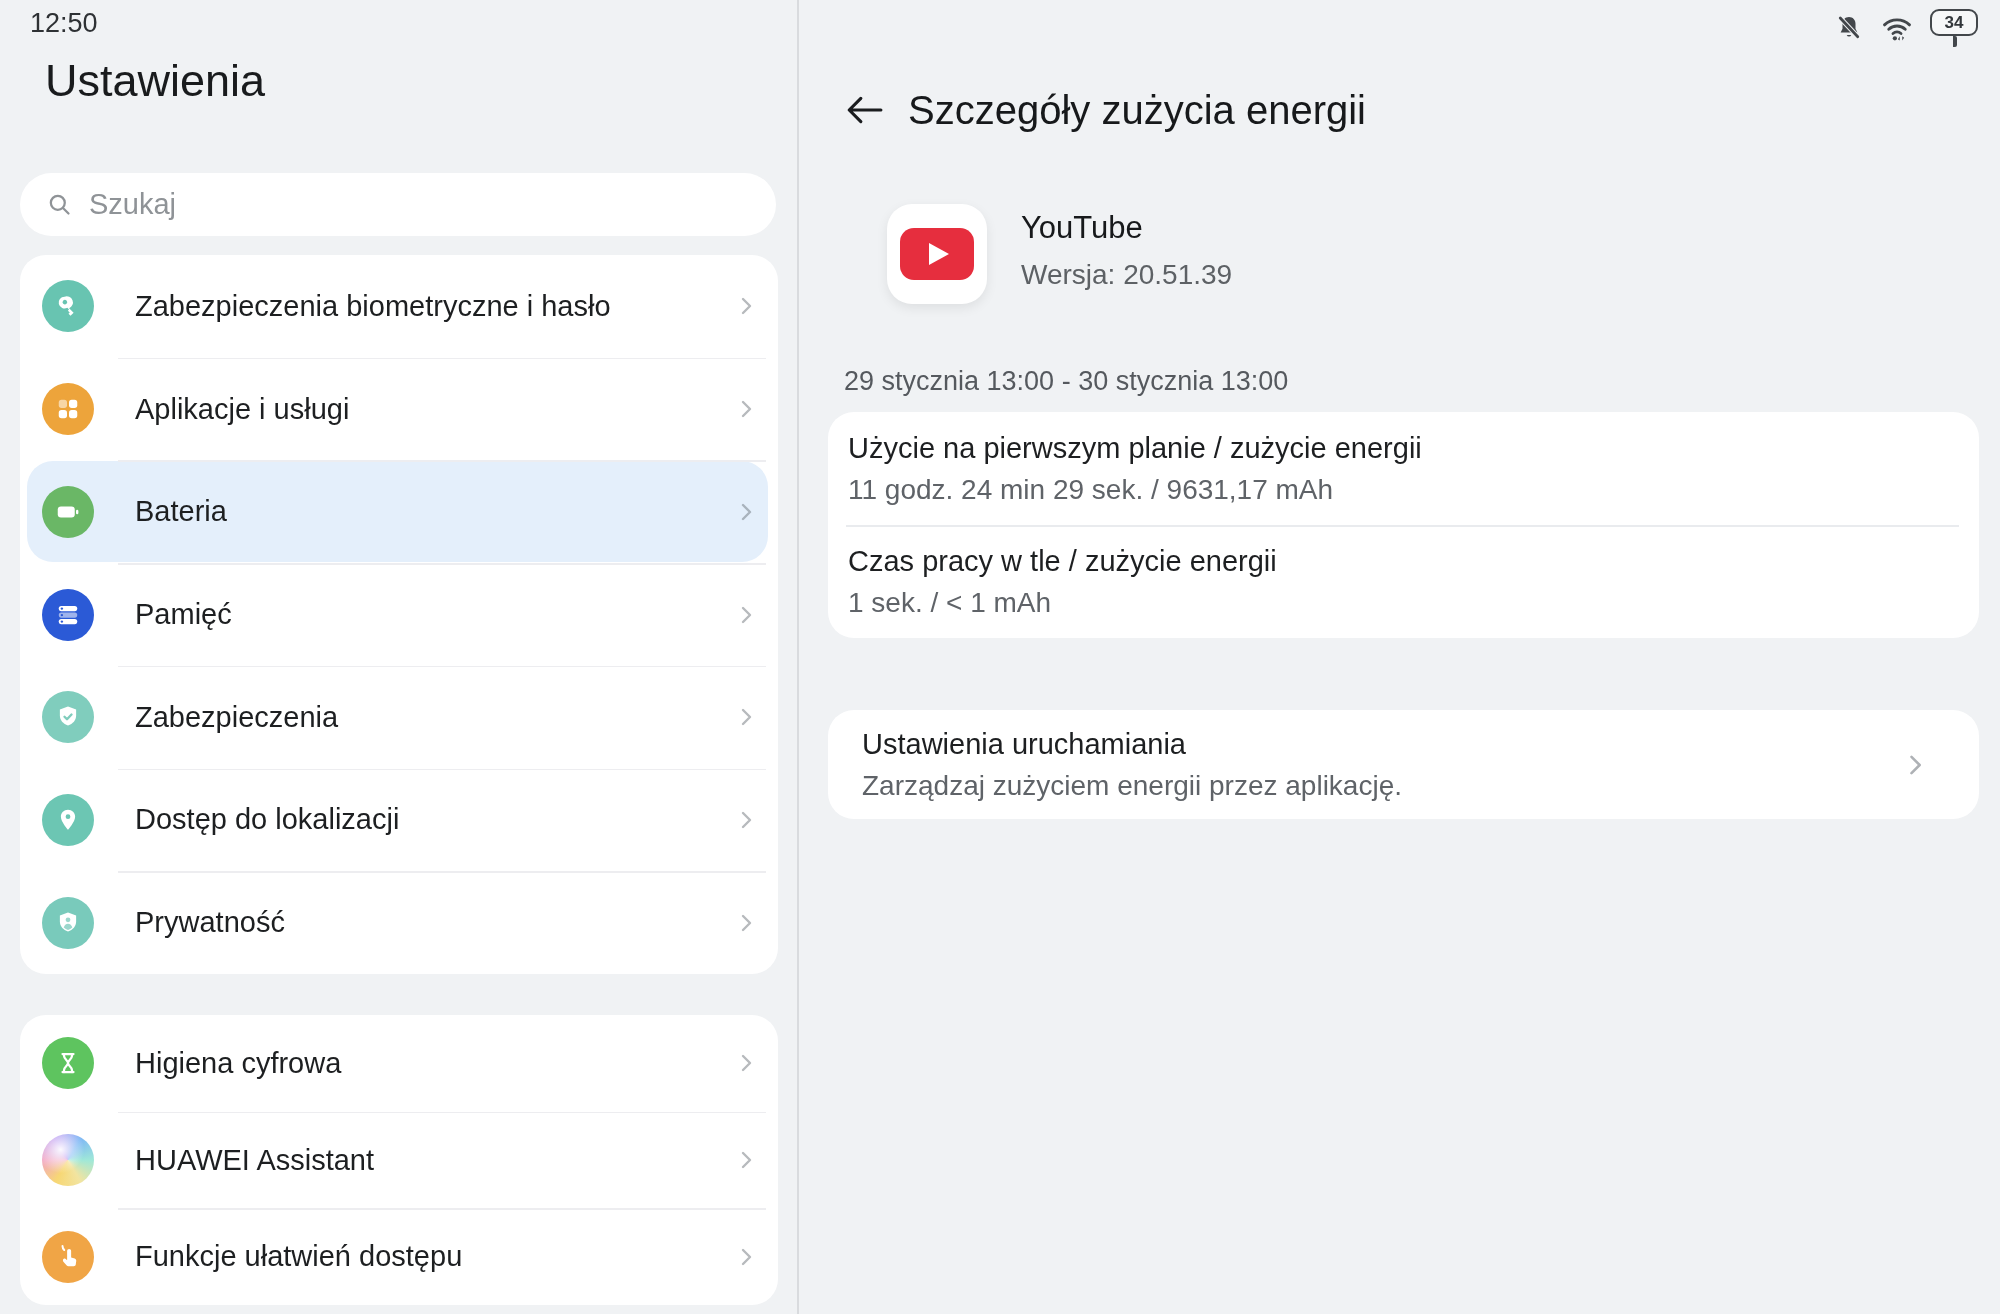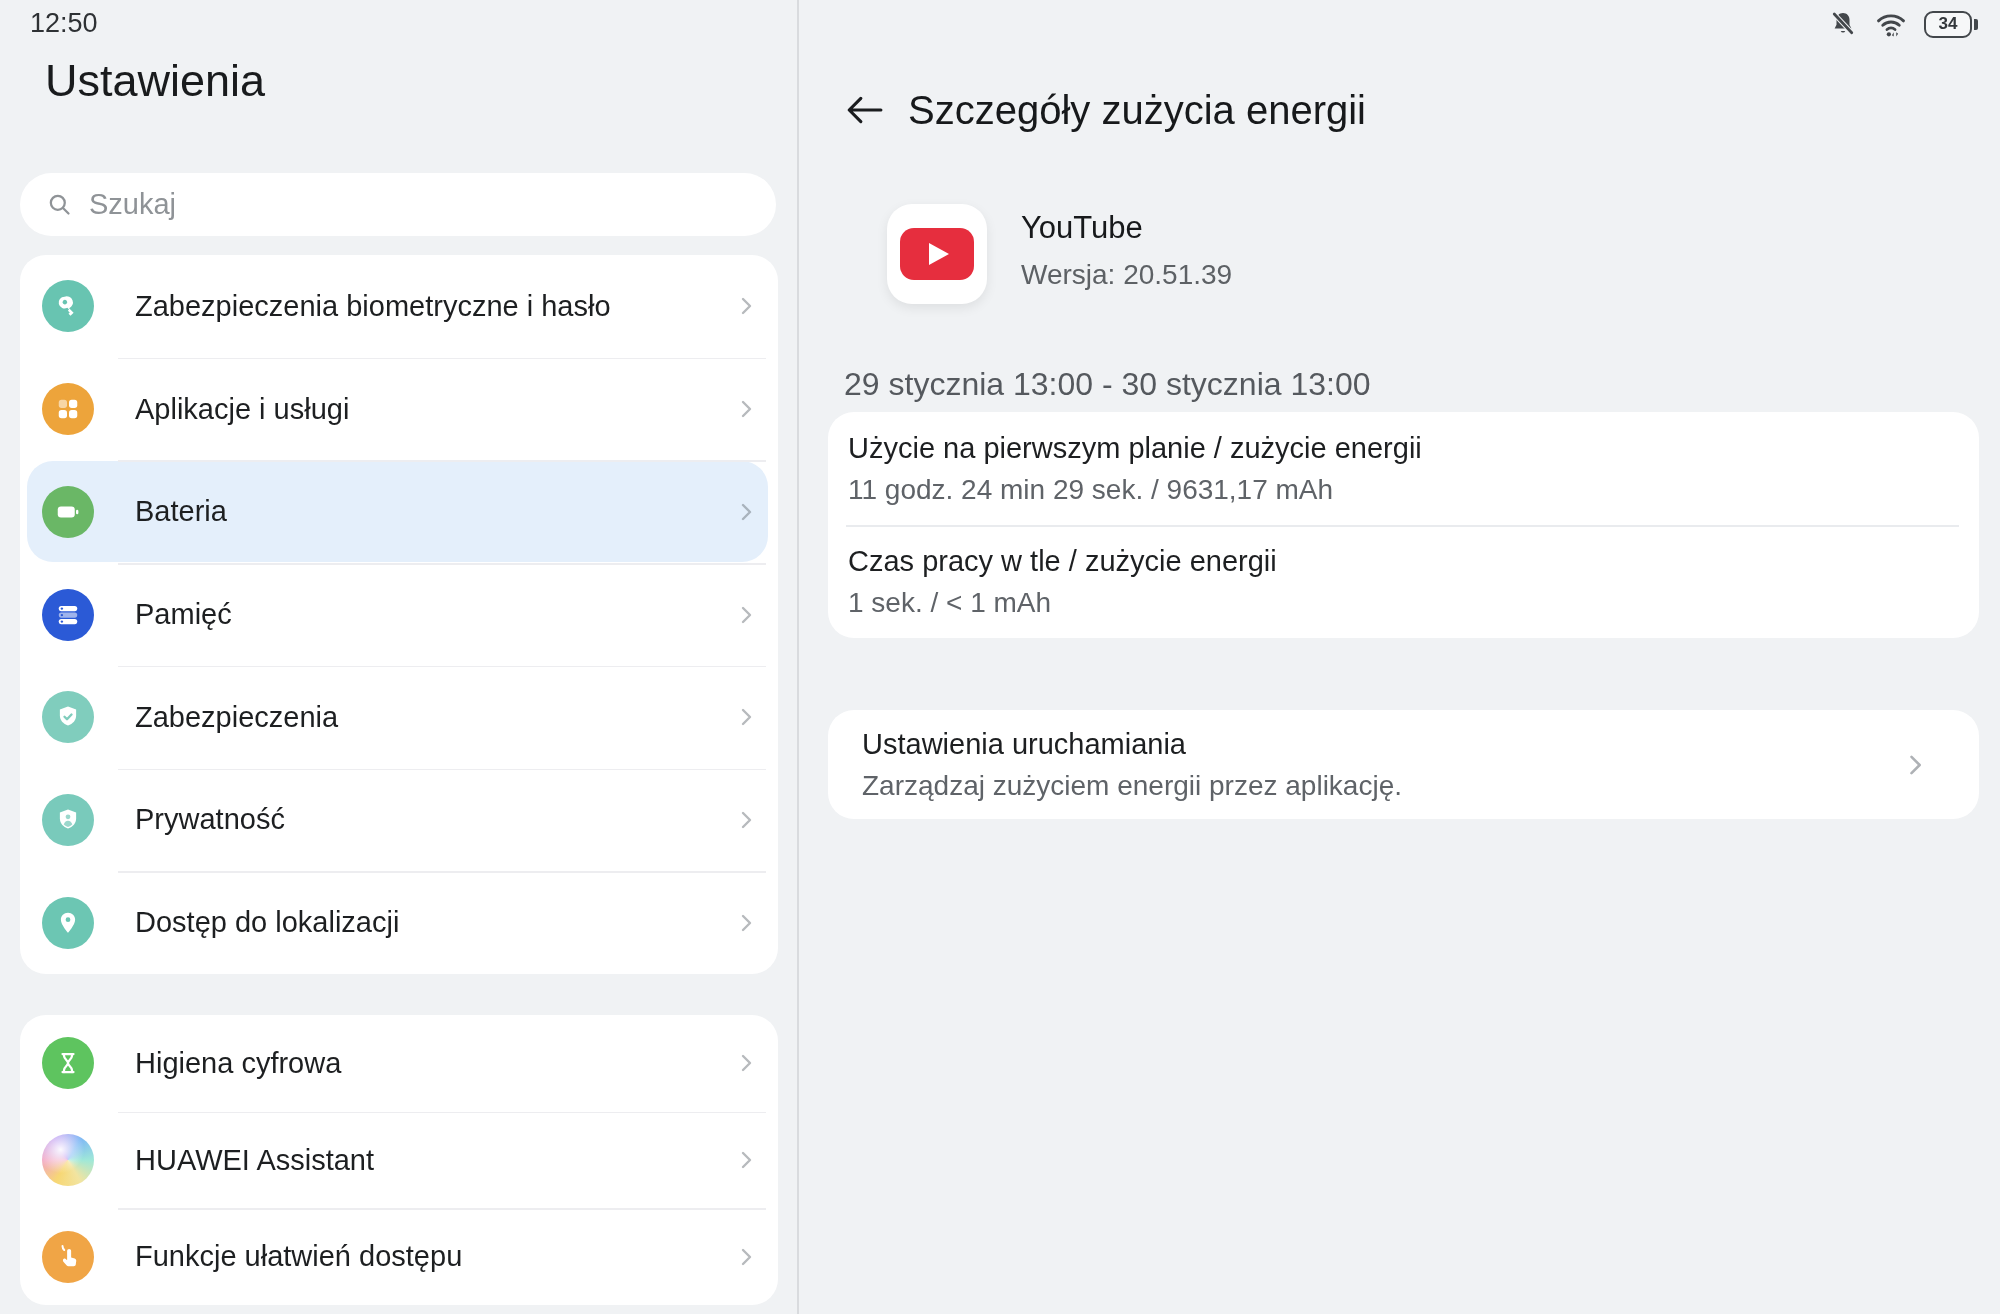--- a/index.html
+++ b/index.html
@@ -14,7 +14,7 @@
   
   .time { position:absolute; left:30px; top:8px; font-size:27px; font-weight:500; color:#2e3134; }
   .statusicons { position:absolute; right:22px; top:9px; display:flex; align-items:center; gap:16px; }
-  .batt { display:flex; align-items:center; }
+  .batt { display:flex; align-items:center;flex-direction:column; }
   .batt .shell {
     width:48px; height:27px; border:2.5px solid #43474b; border-radius:9px;
     display:flex; align-items:center; justify-content:center;

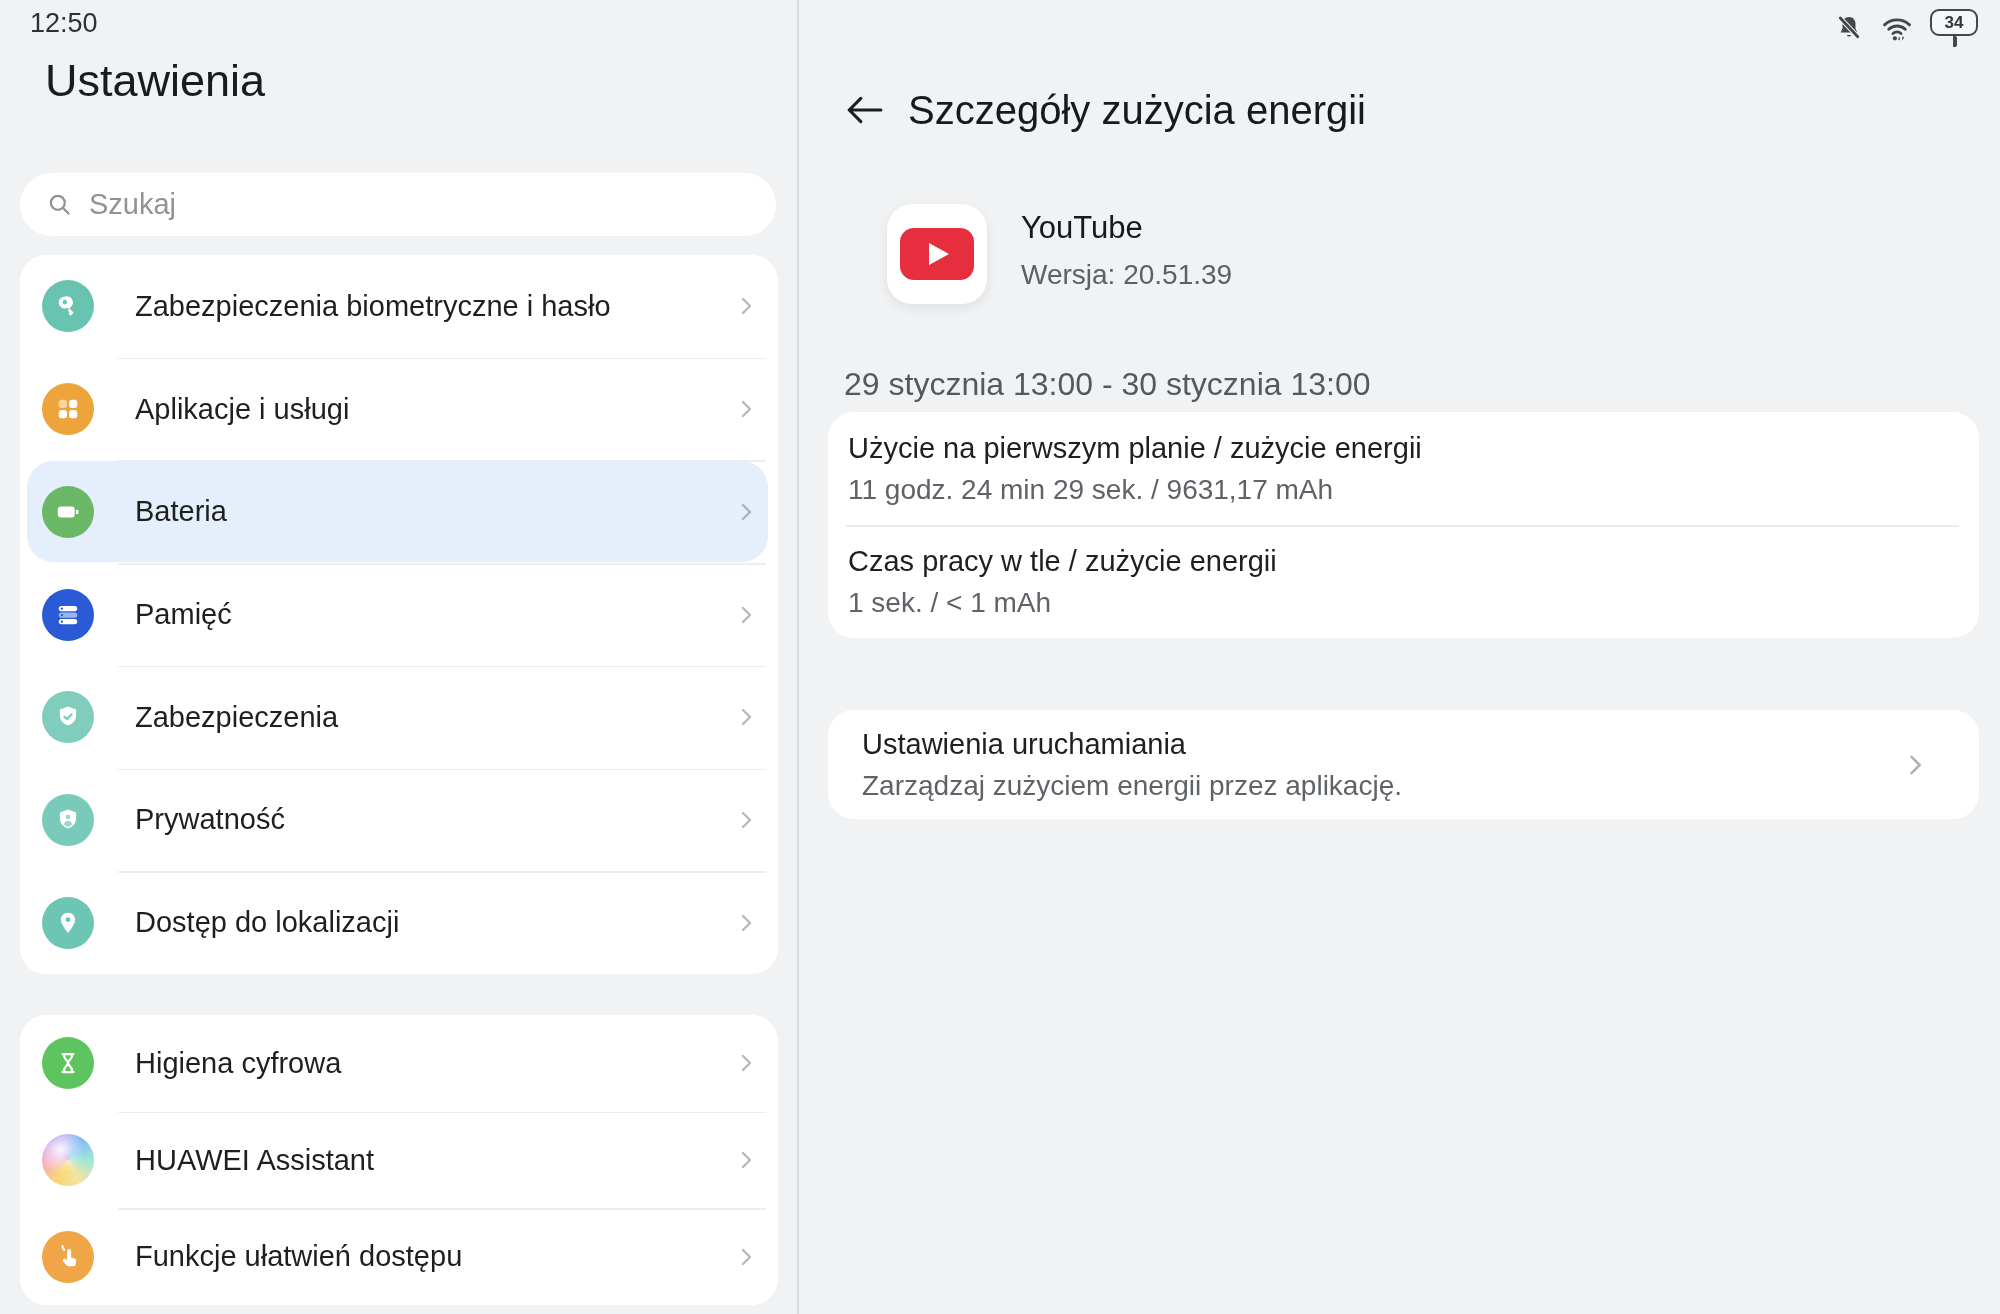--- a/index.html
+++ b/index.html
@@ -84,7 +84,7 @@
   .app-meta { margin-left:34px; padding-top:6px; }
   .app-name { font-size:31px; font-weight:500; color:#17191b; }
   .app-version { font-size:28px; color:#5d6165; margin-top:13px; }
-  .date-range { position:absolute; left:45px; top:366px; font-size:32px; color:#55595e; }
+  .date-range { position:absolute; left:45px; top:366px; font-size:27px; color:#55595e; }
   .dcard { position:absolute; left:29px; width:1151px; background:#ffffff; border-radius:26px; }
   .usage-card { top:412px; height:226px; display:flex; flex-direction:column; }
   .urow { position:relative; flex:1 1 0; display:flex; flex-direction:column; justify-content:center; padding-left:20px; gap:9px; }

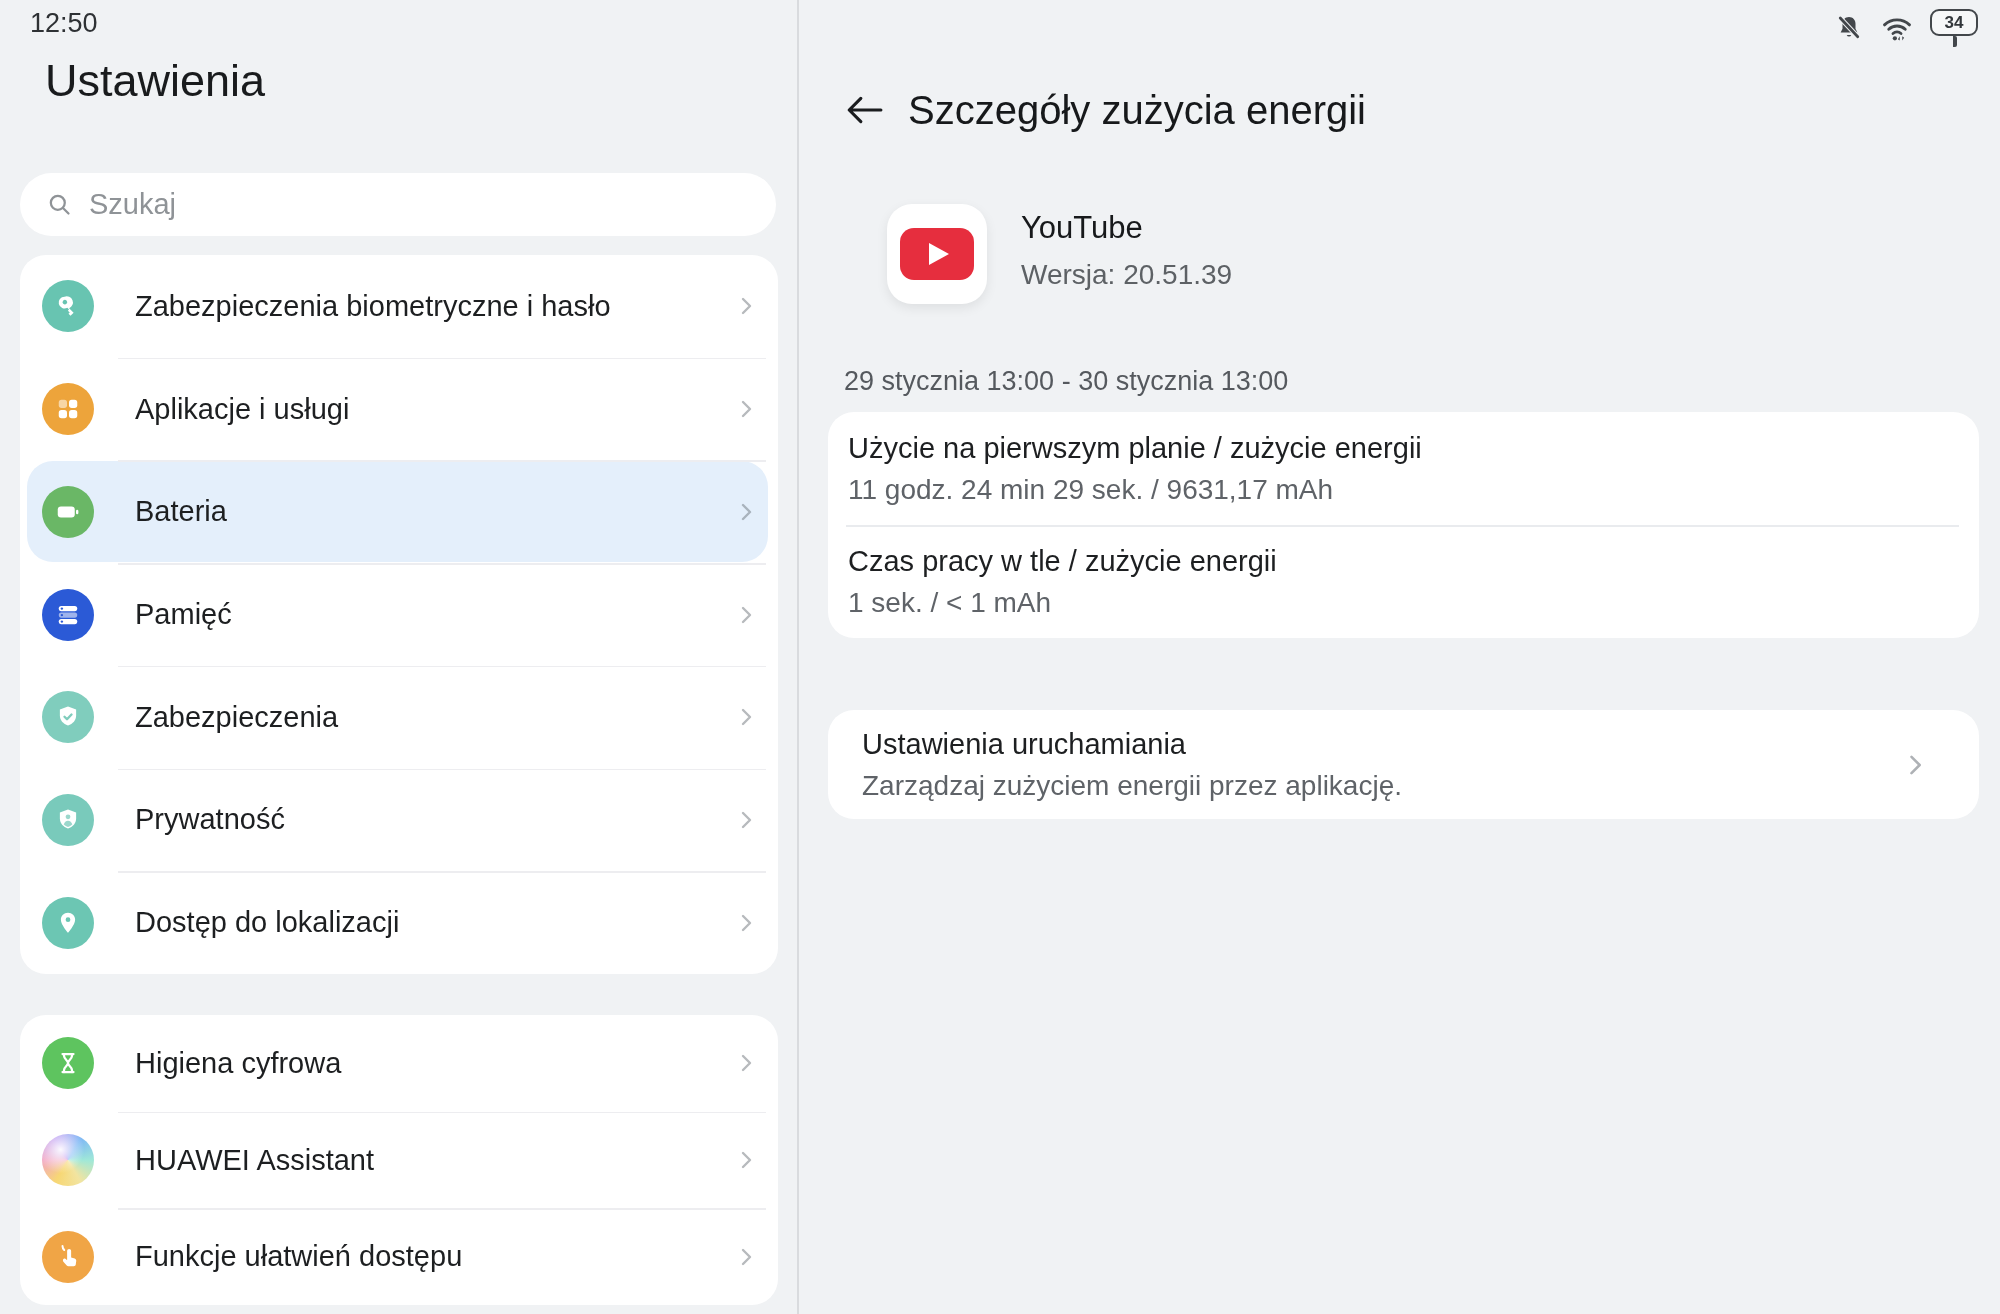--- a/index.html
+++ b/index.html
@@ -224,6 +224,21 @@
     </div>
 
     <div class="srow">
+      <span class="icircle c-teal4">
+        <svg width="30" height="30" viewBox="0 0 24 24">
+          <path d="M12 3.8c-3.2 0-5.7 2.5-5.7 5.6 0 4.1 5.7 10.4 5.7 10.4s5.7-6.3 5.7-10.4c0-3.1-2.5-5.6-5.7-5.6z" fill="#fff"></path>
+          <circle cx="12" cy="9.3" r="1.9" fill="#6cc6b3"></circle>
+        </svg>
+      </span>
+      <span class="lbl">Dostęp do lokalizacji</span>
+      <span class="chev">
+        <svg width="24" height="24" viewBox="0 0 24 24">
+            <path d="M9 5l7 7-7 7" fill="none" stroke="#b7babd" stroke-width="2.4" stroke-linecap="round" stroke-linejoin="round"></path>
+          </svg>
+      </span>
+    </div>
+
+    <div class="srow">
       <span class="icircle c-teal3">
         <svg width="30" height="30" viewBox="0 0 24 24">
           <path d="M12 3.6l6.5 2.4v4.6c0 4-2.6 6.9-6.5 8.2-3.9-1.3-6.5-4.2-6.5-8.2V6z" fill="#fff"></path>
@@ -232,21 +247,6 @@
         </svg>
       </span>
       <span class="lbl">Prywatność</span>
-      <span class="chev">
-        <svg width="24" height="24" viewBox="0 0 24 24">
-            <path d="M9 5l7 7-7 7" fill="none" stroke="#b7babd" stroke-width="2.4" stroke-linecap="round" stroke-linejoin="round"></path>
-          </svg>
-      </span>
-    </div>
-
-    <div class="srow">
-      <span class="icircle c-teal4">
-        <svg width="30" height="30" viewBox="0 0 24 24">
-          <path d="M12 3.8c-3.2 0-5.7 2.5-5.7 5.6 0 4.1 5.7 10.4 5.7 10.4s5.7-6.3 5.7-10.4c0-3.1-2.5-5.6-5.7-5.6z" fill="#fff"></path>
-          <circle cx="12" cy="9.3" r="1.9" fill="#6cc6b3"></circle>
-        </svg>
-      </span>
-      <span class="lbl">Dostęp do lokalizacji</span>
       <span class="chev">
         <svg width="24" height="24" viewBox="0 0 24 24">
             <path d="M9 5l7 7-7 7" fill="none" stroke="#b7babd" stroke-width="2.4" stroke-linecap="round" stroke-linejoin="round"></path>

